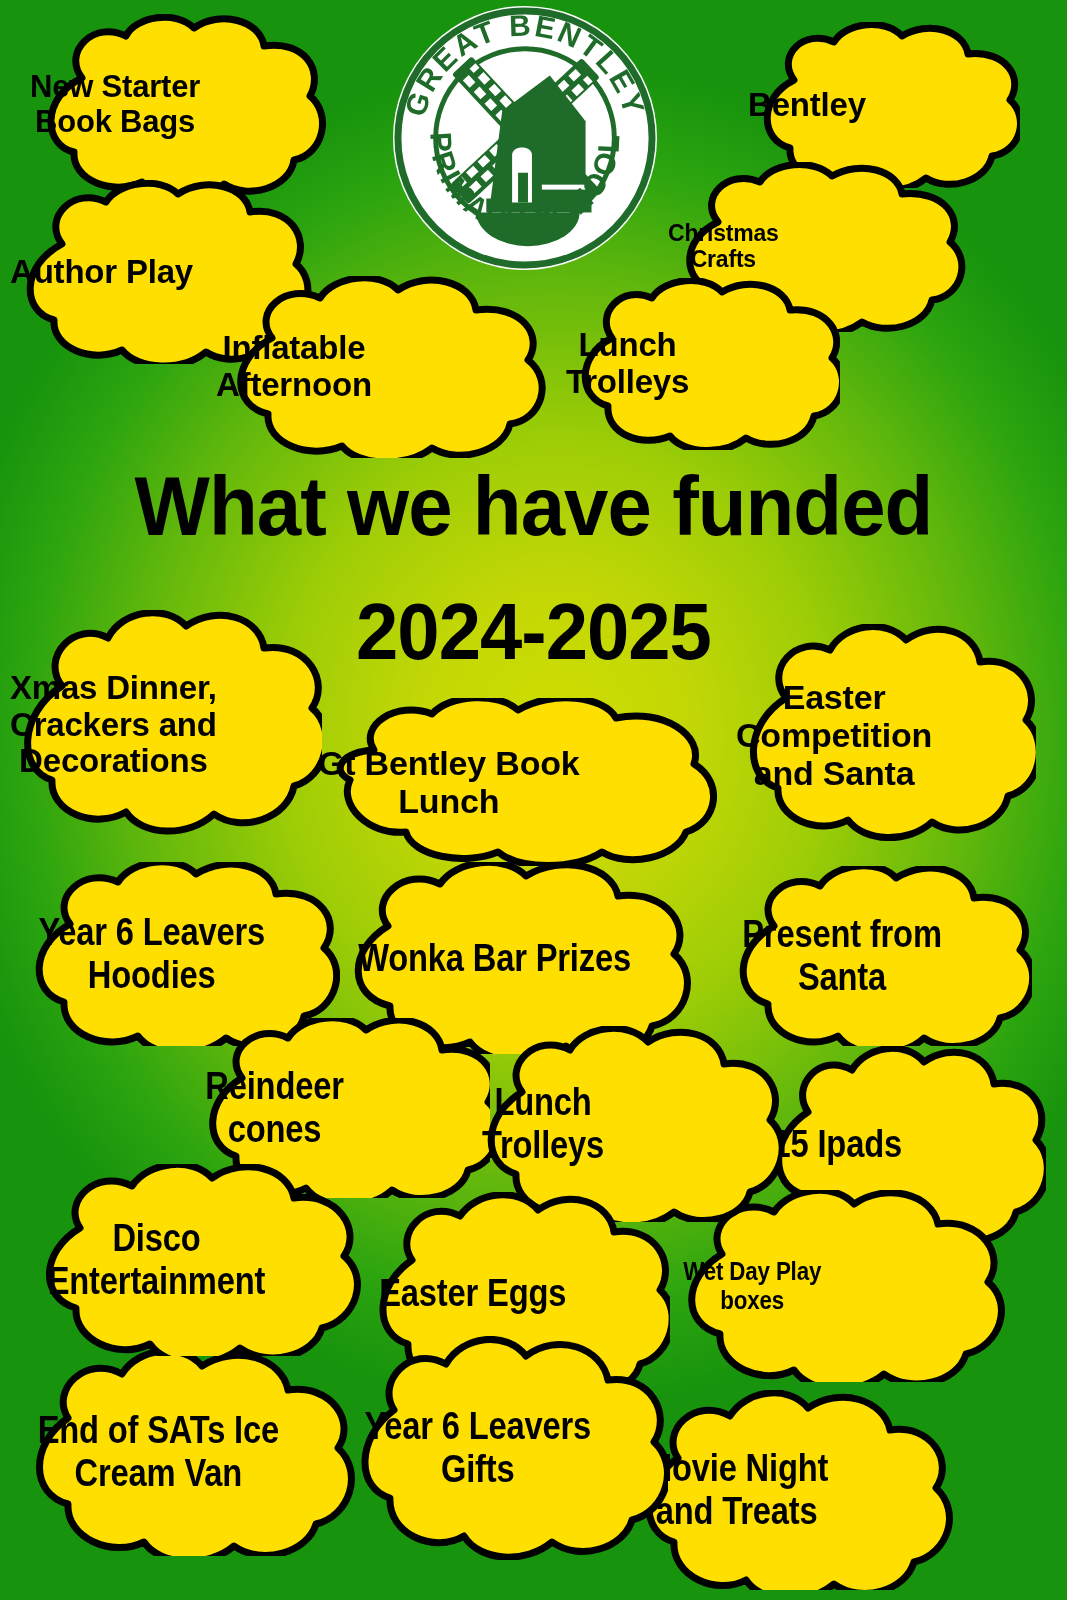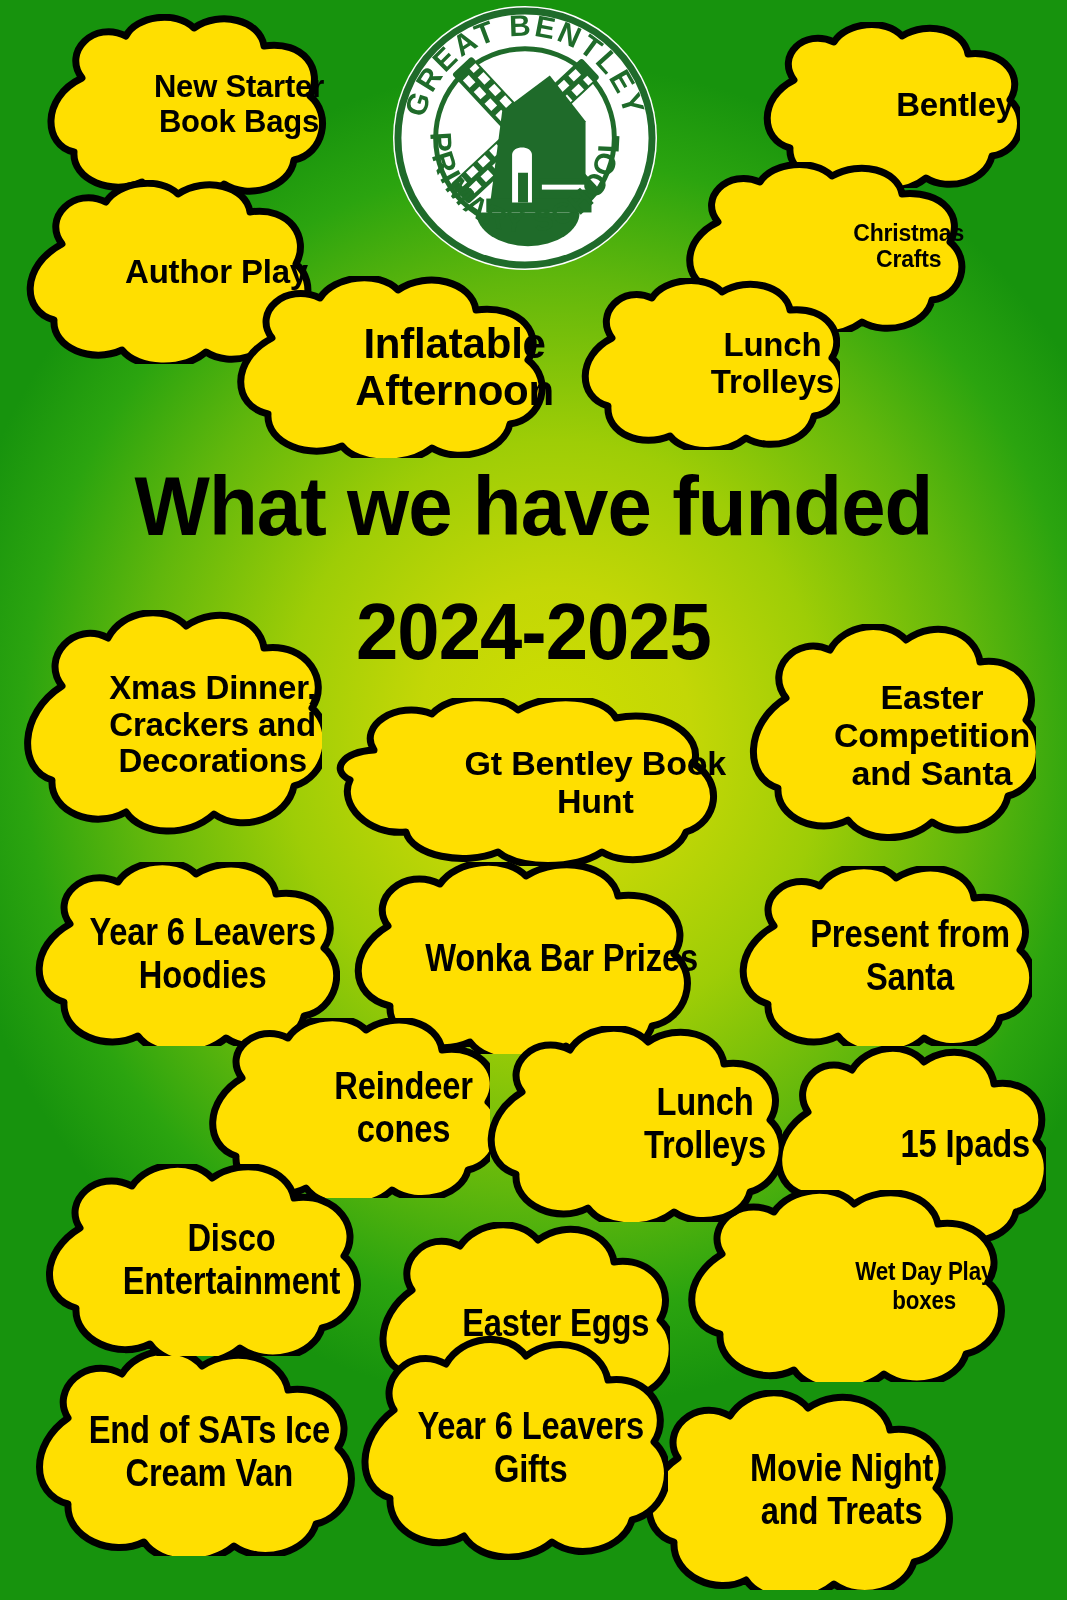--- a/index.html
+++ b/index.html
@@ -30,7 +30,7 @@
   
   .cloud{
     position:absolute;
-    display:flex;align-items:center;justify-content:flex-end;
+    display:flex;align-items:center;justify-content:flex-start;
     text-align:center;
     color:#000;
     box-sizing:border-box;

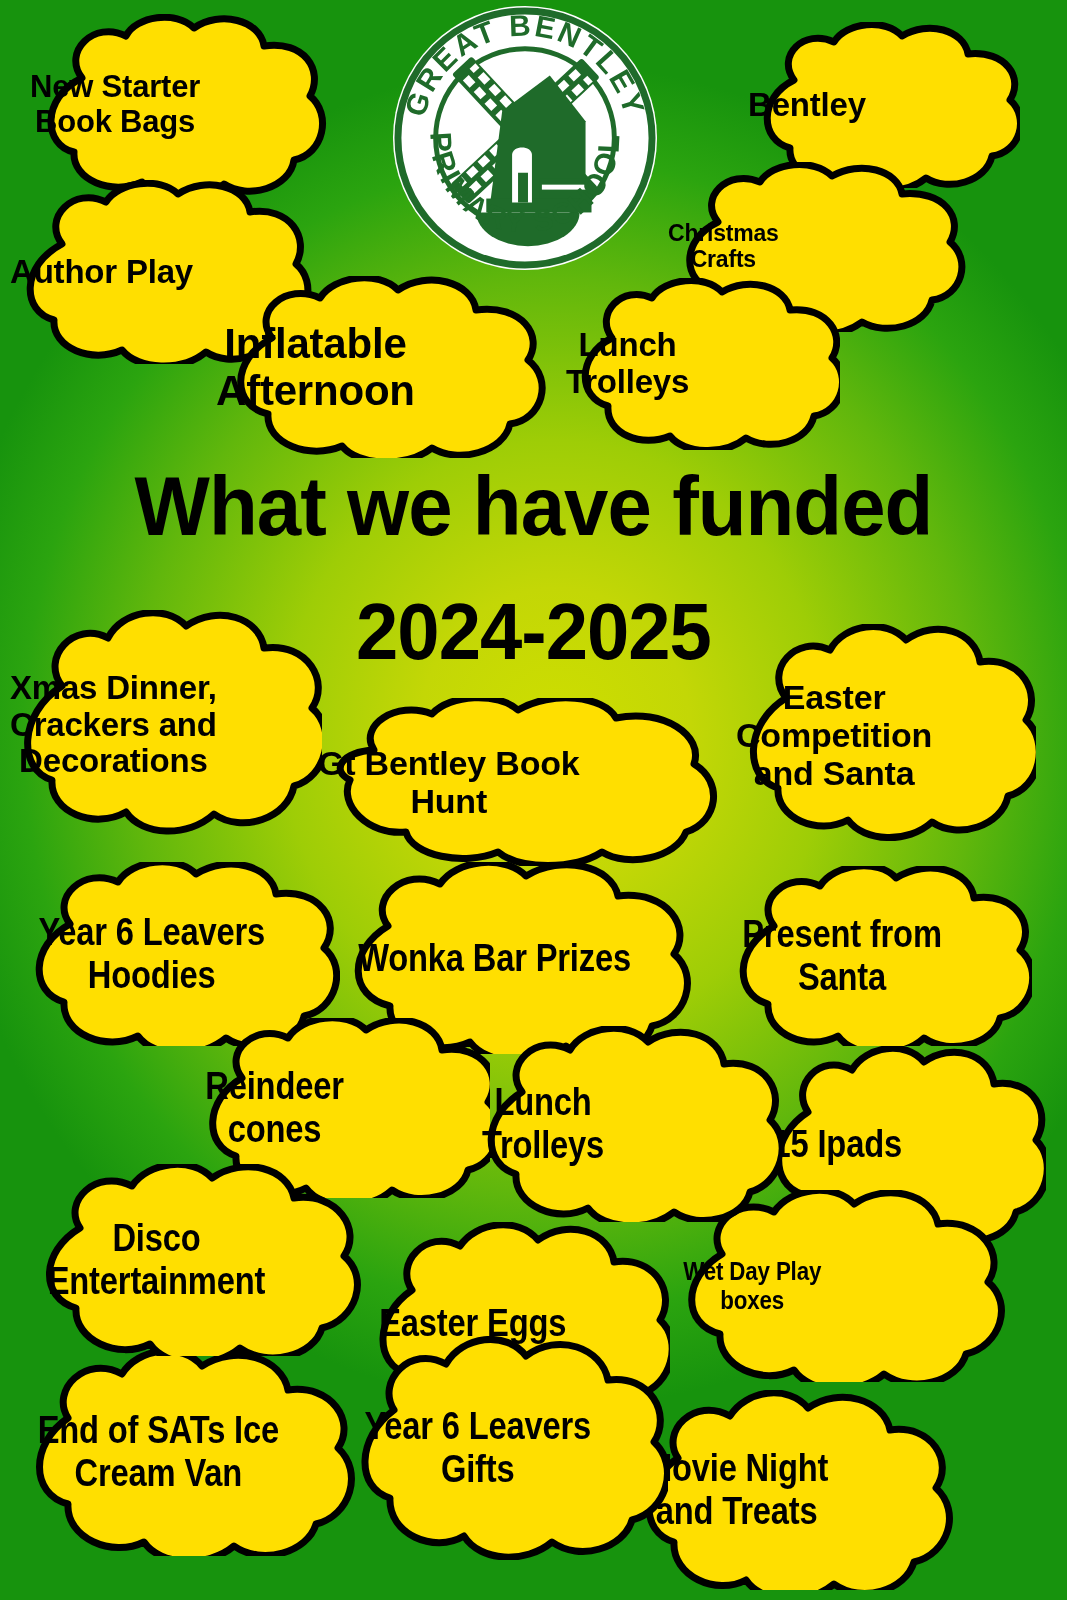--- a/index.html
+++ b/index.html
@@ -114,7 +114,7 @@
 Trolleys</span>
   </div>
 
-  <div class="cloud" style="left:210px;top:276px;width:350px;height:182px;font-size:42px;z-index:6;">
+  <div class="cloud" style="left:210px;top:276px;width:350px;height:182px;font-size:33px;z-index:6;">
     <svg class="cloudsvg" viewBox="0 0 350 182" preserveAspectRatio="none">
       <path d="M62 62 C42 36 76 6 110 22 C124 0 168 -6 188 14 C218 -6 262 6 266 34 C312 28 334 60 318 84
                C344 104 332 144 300 148 C294 176 248 188 222 172 C196 192 148 190 132 170

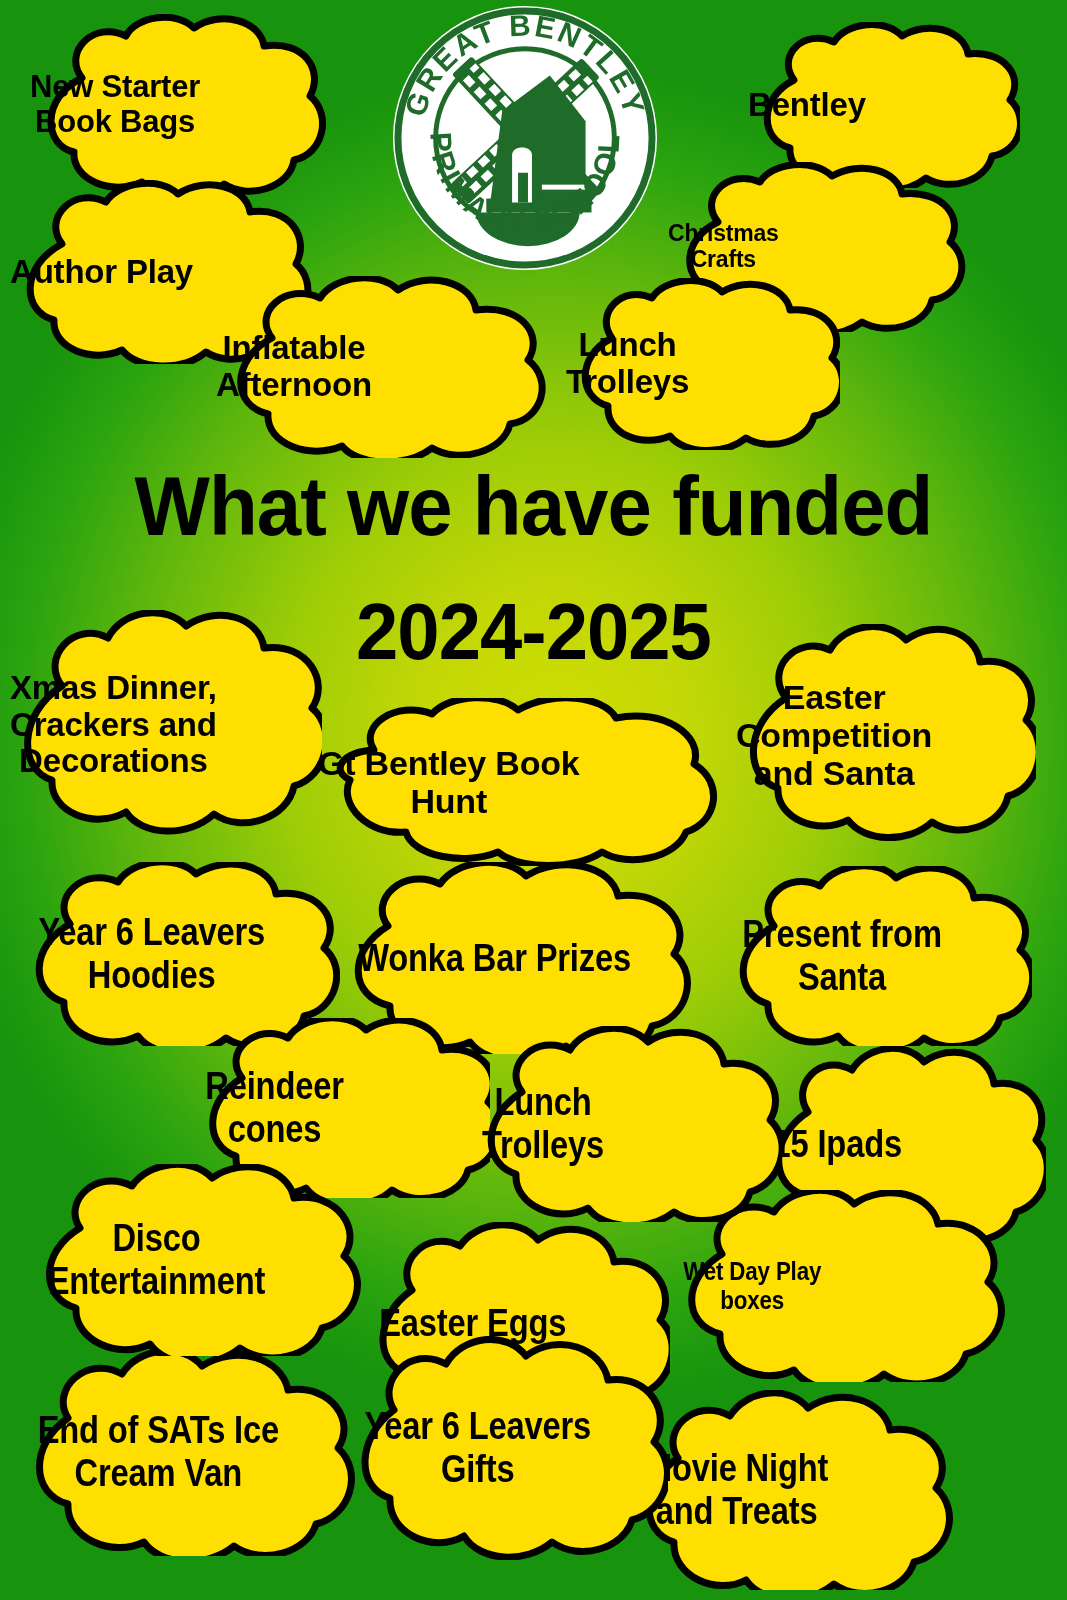--- a/index.html
+++ b/index.html
@@ -153,7 +153,7 @@
                C152 168 100 158 94 134 C56 138 26 106 38 82 C18 72 30 54 62 52 Z" fill="#FFDF00" stroke="#000" stroke-width="7" stroke-linejoin="round"></path>
     </svg>
     <span class="txt">Gt Bentley Book
-Hunt</span>
+Lunch</span>
   </div>
 
   <div class="cloud cond" style="left:14px;top:862px;width:326px;height:184px;font-size:38px;z-index:4;">

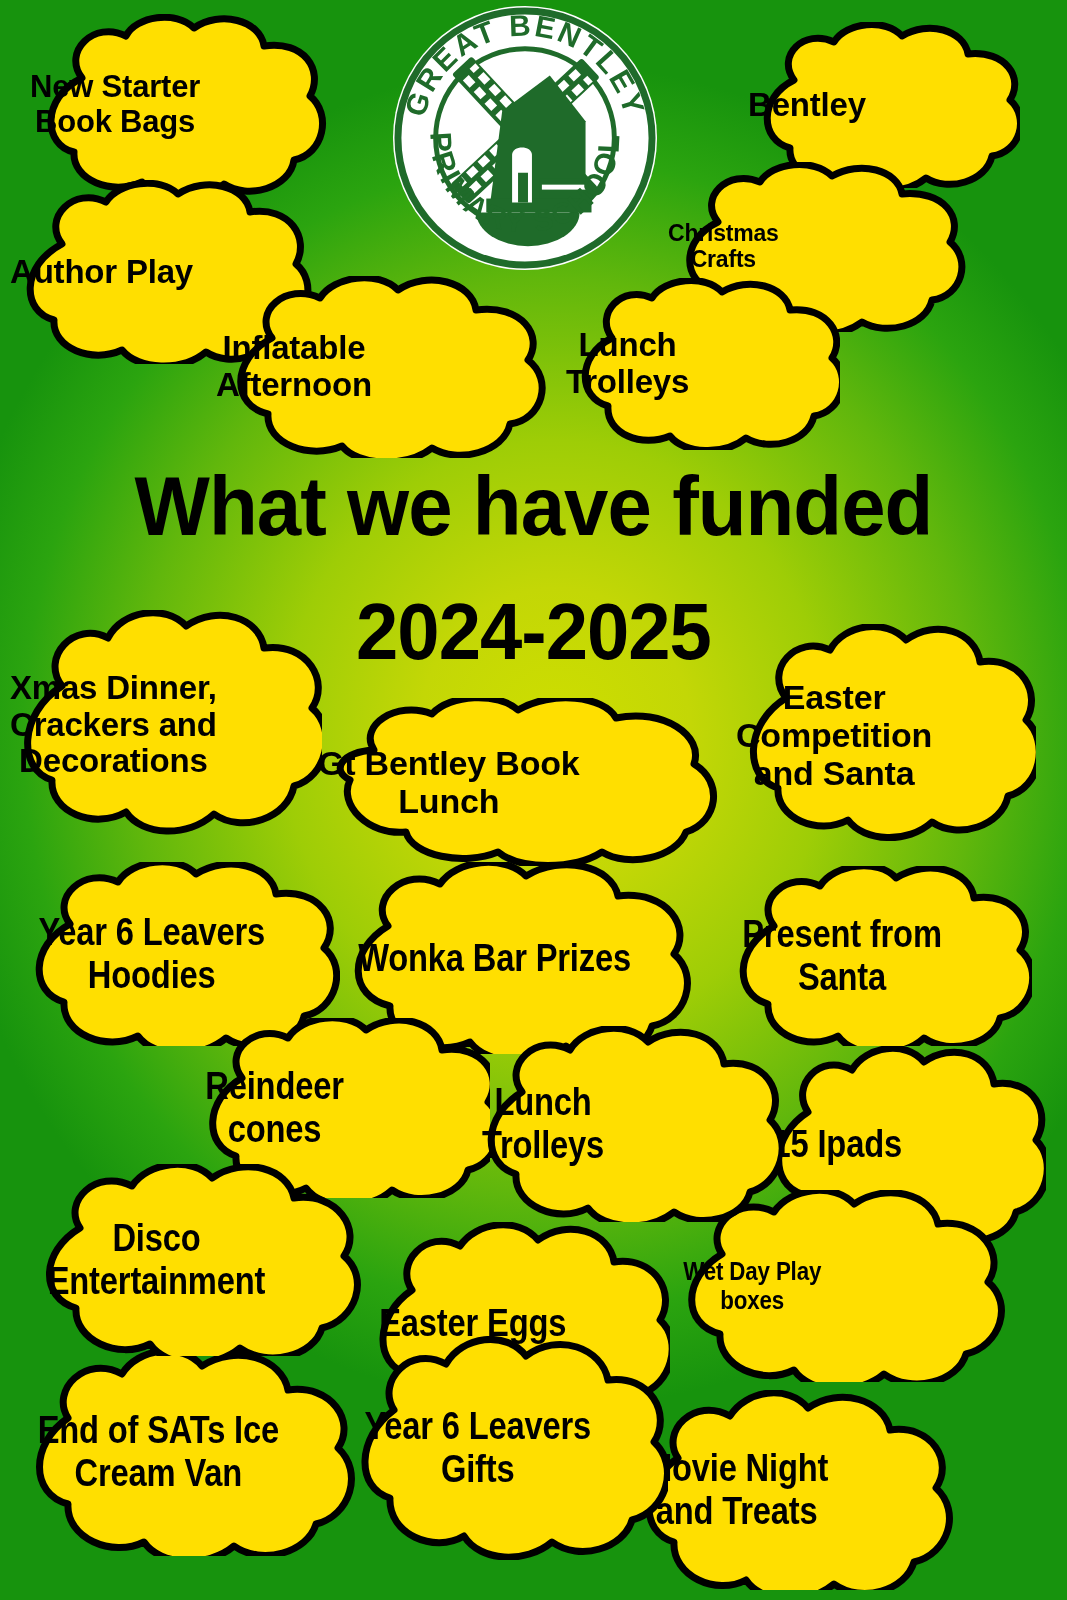--- a/index.html
+++ b/index.html
@@ -234,7 +234,7 @@
 Entertainment</span>
   </div>
 
-  <div class="cloud cond" style="left:358px;top:1222px;width:312px;height:202px;font-size:38px;z-index:6;">
+  <div class="cloud cond" style="left:358px;top:1192px;width:312px;height:202px;font-size:38px;z-index:6;">
     <svg class="cloudsvg" viewBox="0 0 312 202" preserveAspectRatio="none">
       <path d="M54 68 C36 42 68 6 102 24 C118 0 160 -6 180 18 C210 -4 252 10 256 40 C298 34 318 72 302 98
                C326 120 312 164 282 172 C276 198 232 210 206 192 C182 212 138 210 122 188

